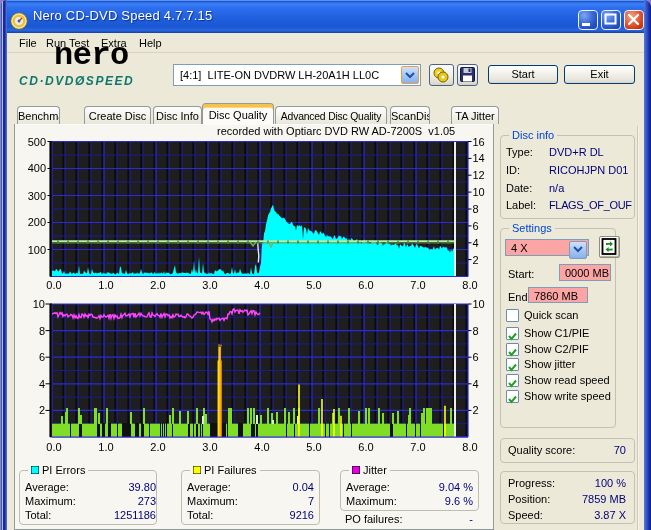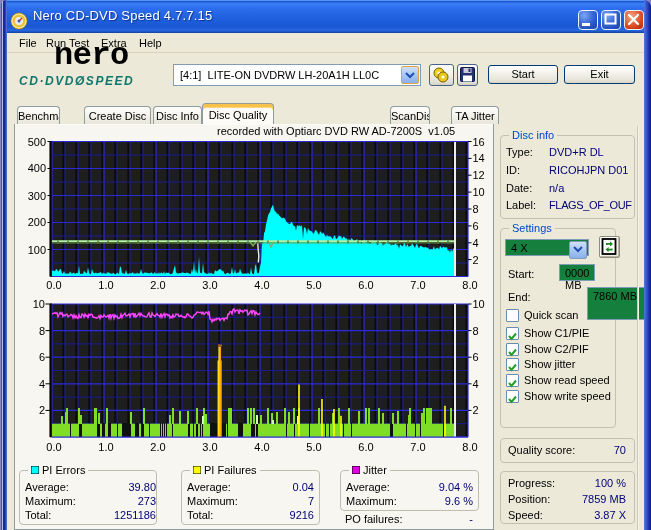--- a/index.html
+++ b/index.html
@@ -112,6 +112,7 @@
  <div class="tab" style="left:17px;width:43px">Benchmark</div>
 <div class="tab" style="left:84px;width:67px">Create Disc</div>
 <div class="tab" style="left:153px;width:49px">Disc Info</div>
+<div class="tab" style="left:275px;width:112px"><span style="font-size:10.4px;letter-spacing:-.2px">Advanced Disc Quality</span></div>
 <div class="tab" style="left:390px;width:40px">ScanDisc</div>
 <div class="tab" style="left:451px;width:48px">TA Jitter</div>
 <div class="tab on" style="left:202px;width:72px">Disc Quality</div>

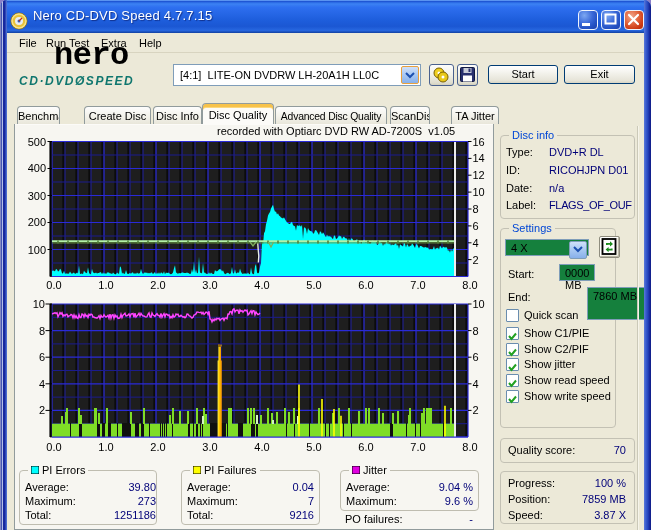--- a/index.html
+++ b/index.html
@@ -44,7 +44,7 @@
 .grpR .glab{background:#ece9d8;color:#0046d5}
 .lbl{position:absolute;font-size:11px;color:#000;white-space:nowrap}
 .val{position:absolute;font-size:11px;color:#000078;white-space:nowrap}
-.edit{position:absolute;background:#15803d;border:1px solid #7f9db9;font-size:11px}
+.edit{position:absolute;background:#fca5a5;border:1px solid #7f9db9;font-size:11px}
 .cb{position:absolute;width:13px;height:13px;background:#fff;border:1px solid #6a8daf;border-radius:1px}
 .adv{left:535px;top:406px;width:95px;height:17px;position:absolute;font-size:11px;padding-top:1px;
 box-shadow:inset 0 0 0 2px #bcd4f6}

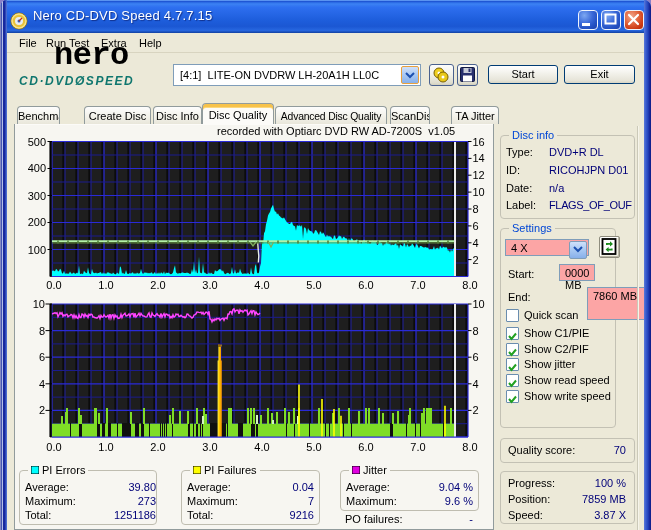--- a/index.html
+++ b/index.html
@@ -444,7 +444,7 @@
       </svg>
  </div>
  <div class="lbl" style="left:508px;top:268px">Start:</div>
- <div class="edit" style="left:559px;top:264px;width:36px;height:17px">
+ <div class="edit" style="left:559px;top:264px;width:52px;height:17px">
       <span style="position:absolute;left:5px;top:2px">0000 MB</span>
     </div>
  <div class="lbl" style="left:508px;top:291px">End:</div>

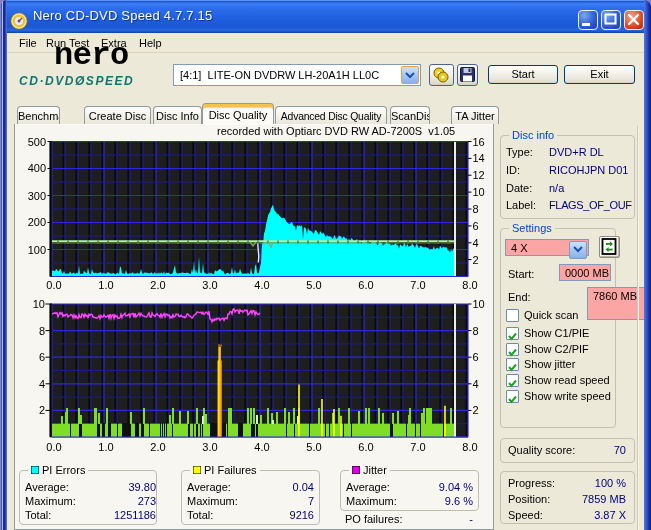--- a/index.html
+++ b/index.html
@@ -448,7 +448,7 @@
       <span style="position:absolute;left:5px;top:2px">0000 MB</span>
     </div>
  <div class="lbl" style="left:508px;top:291px">End:</div>
- <div class="edit" style="left:587px;top:287px;width:60px;height:33px">
+ <div class="edit" style="left:528px;top:287px;width:60px;height:16px">
       <span style="position:absolute;left:5px;top:2px">7860 MB</span>
     </div>
 <div class="cb" style="left:506px;top:309px"></div>

